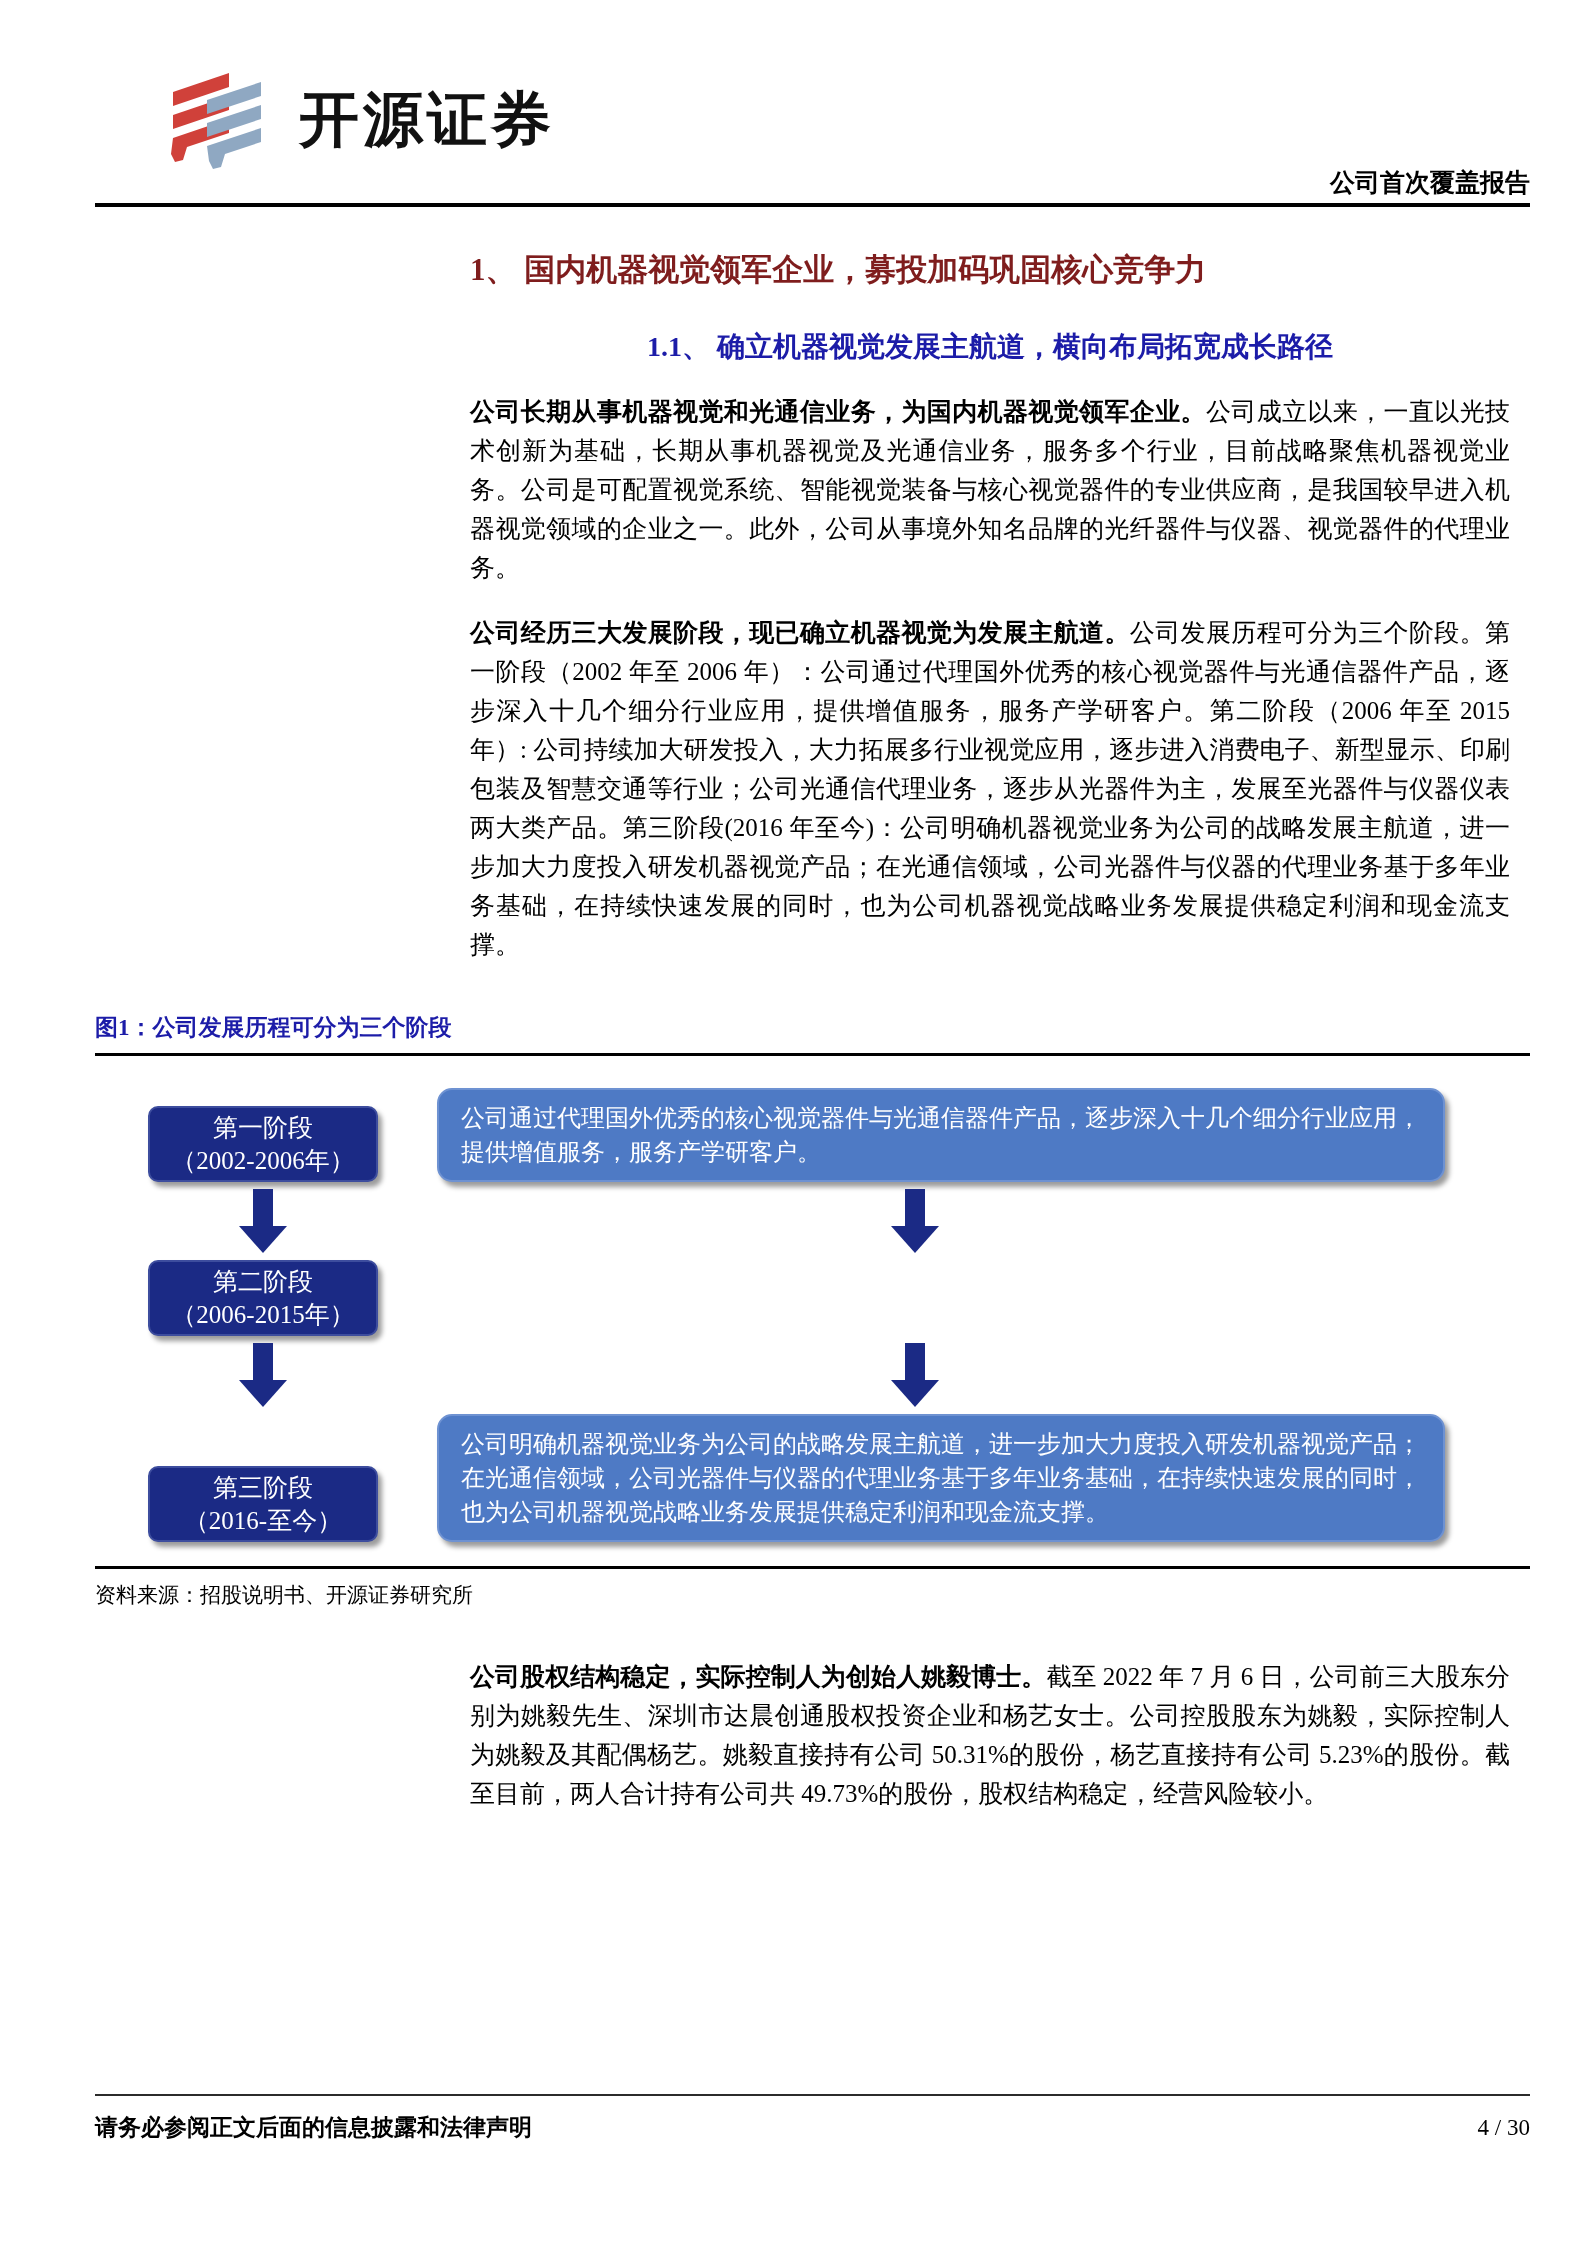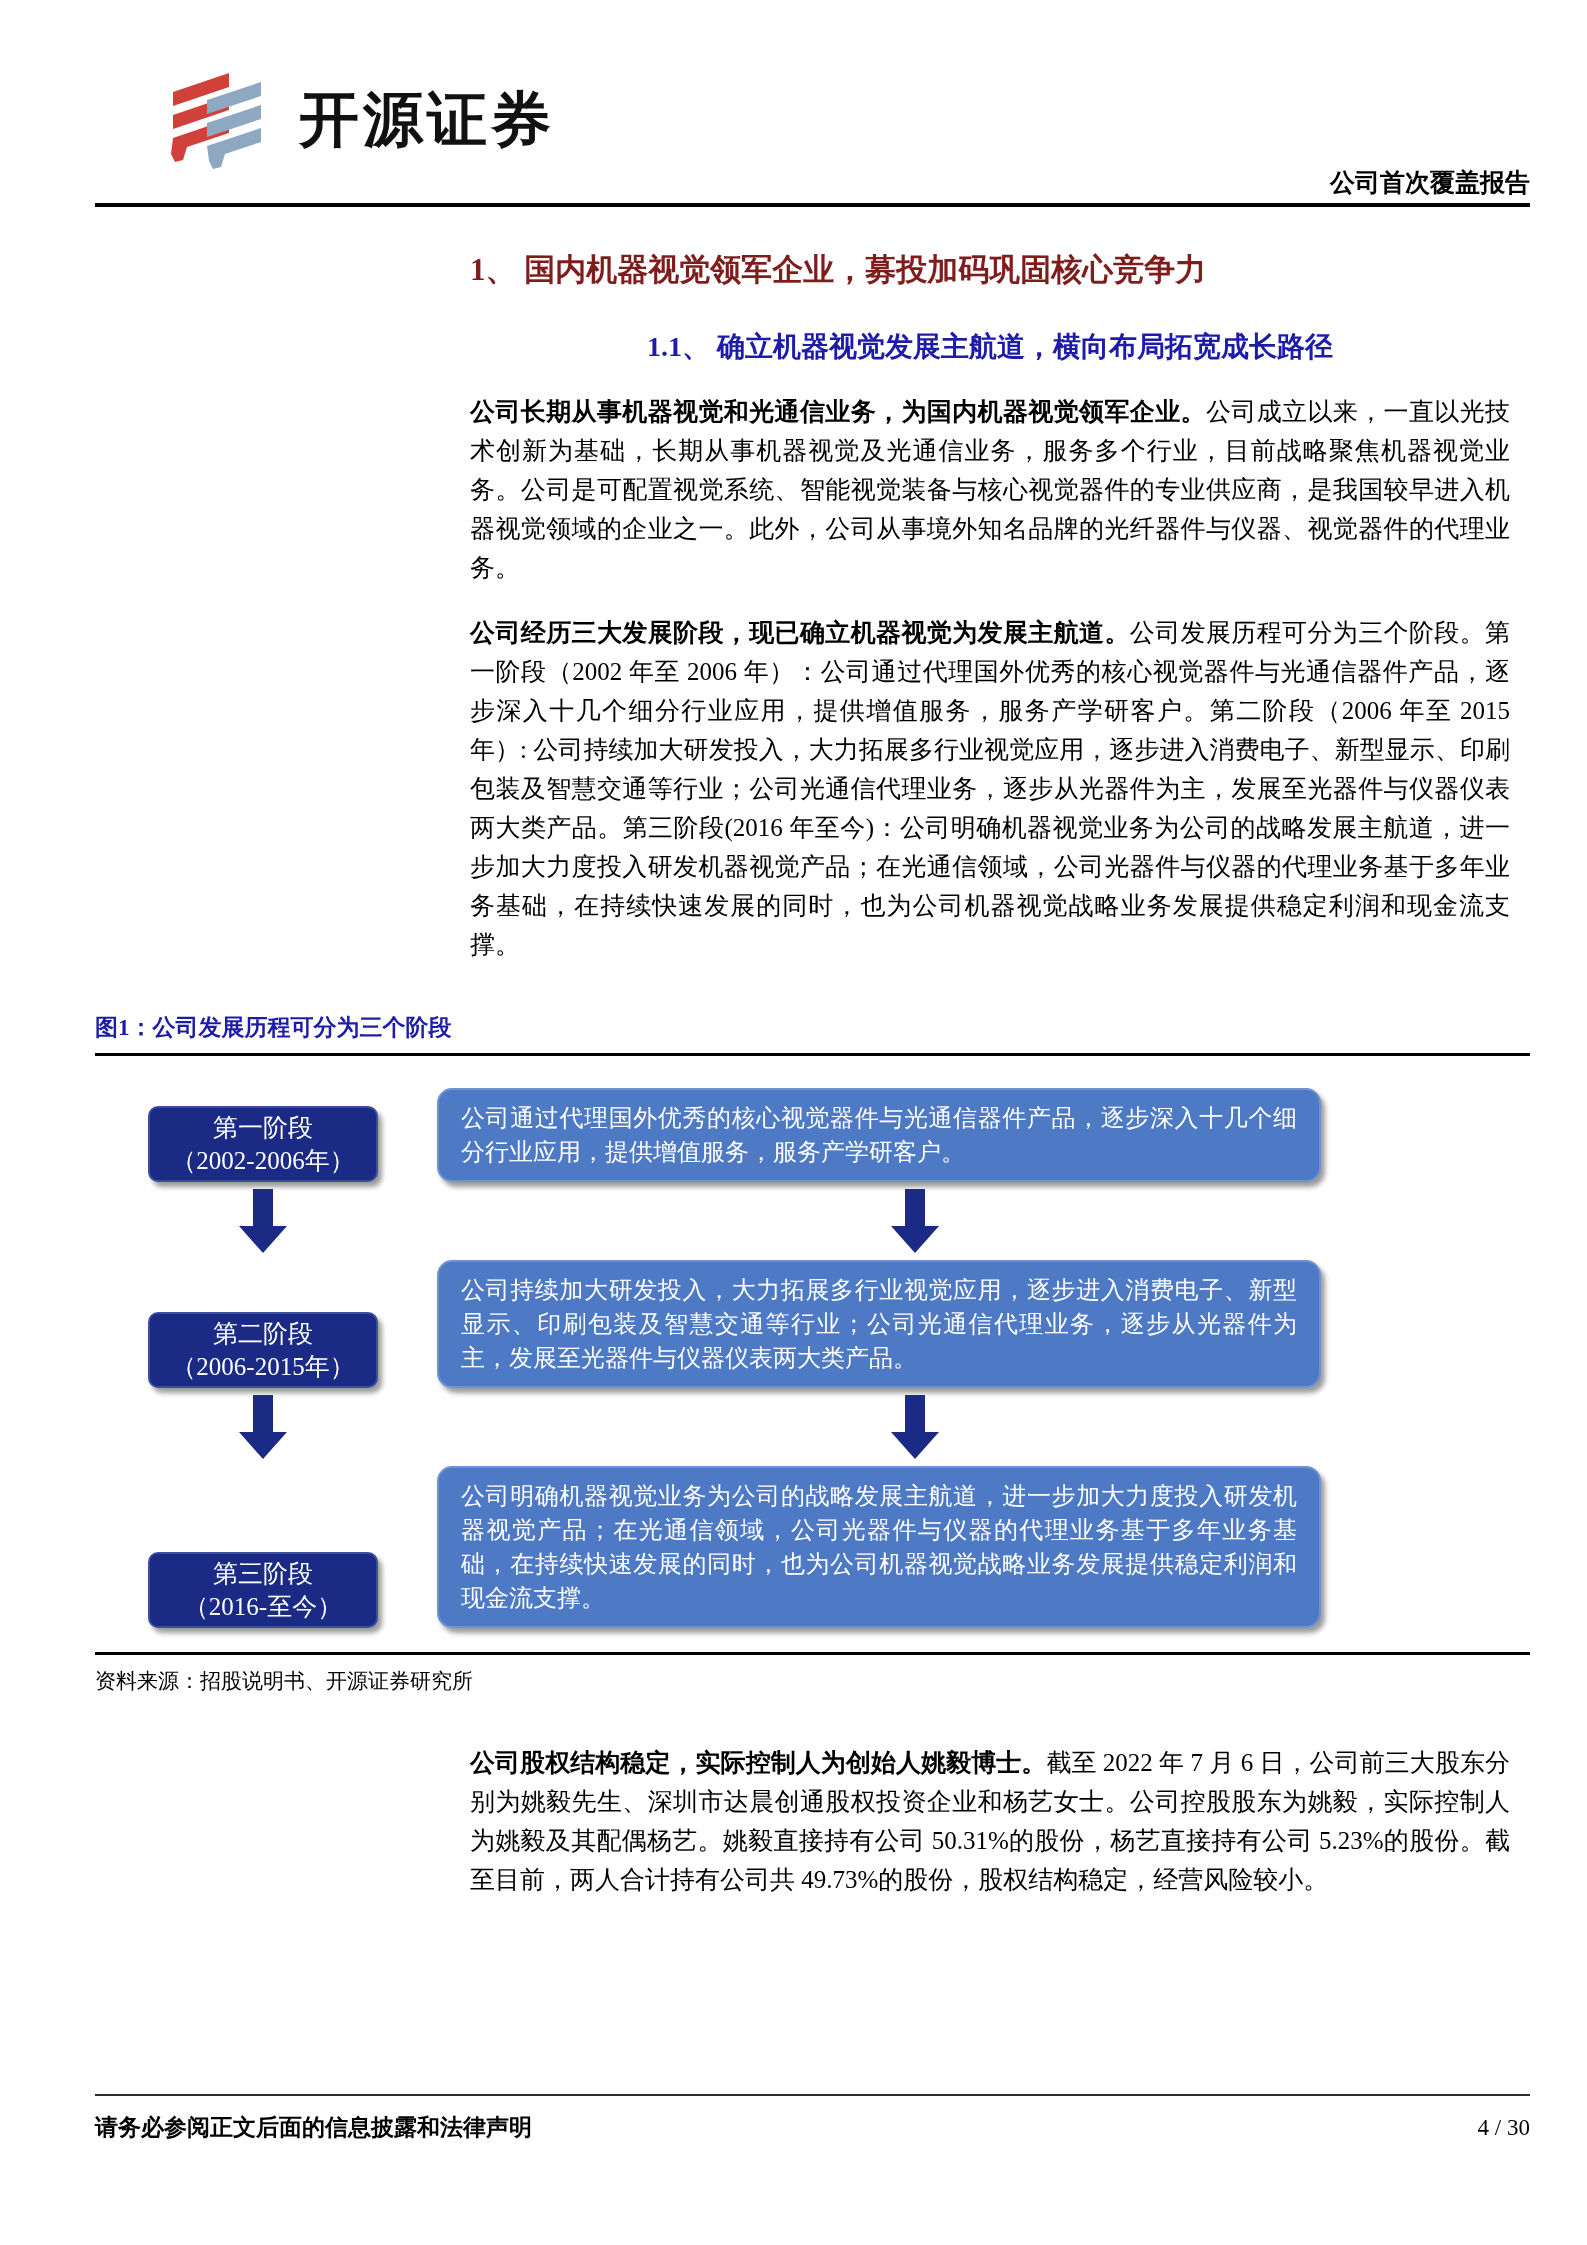--- a/index.html
+++ b/index.html
@@ -45,7 +45,7 @@
     box-shadow:4px 5px 5px #9c9c9c;
   }
   .desc-box {
-    flex:none; width:884px; margin-left:59px; box-sizing:border-box;
+    flex:none; width:1008px; margin-left:59px; box-sizing:border-box;
     background:#4e7ac5; color:#fff;
     border:2px solid #6e92d2; border-radius:15px;
     padding:11px 22px; font-size:24px; line-height:34px;

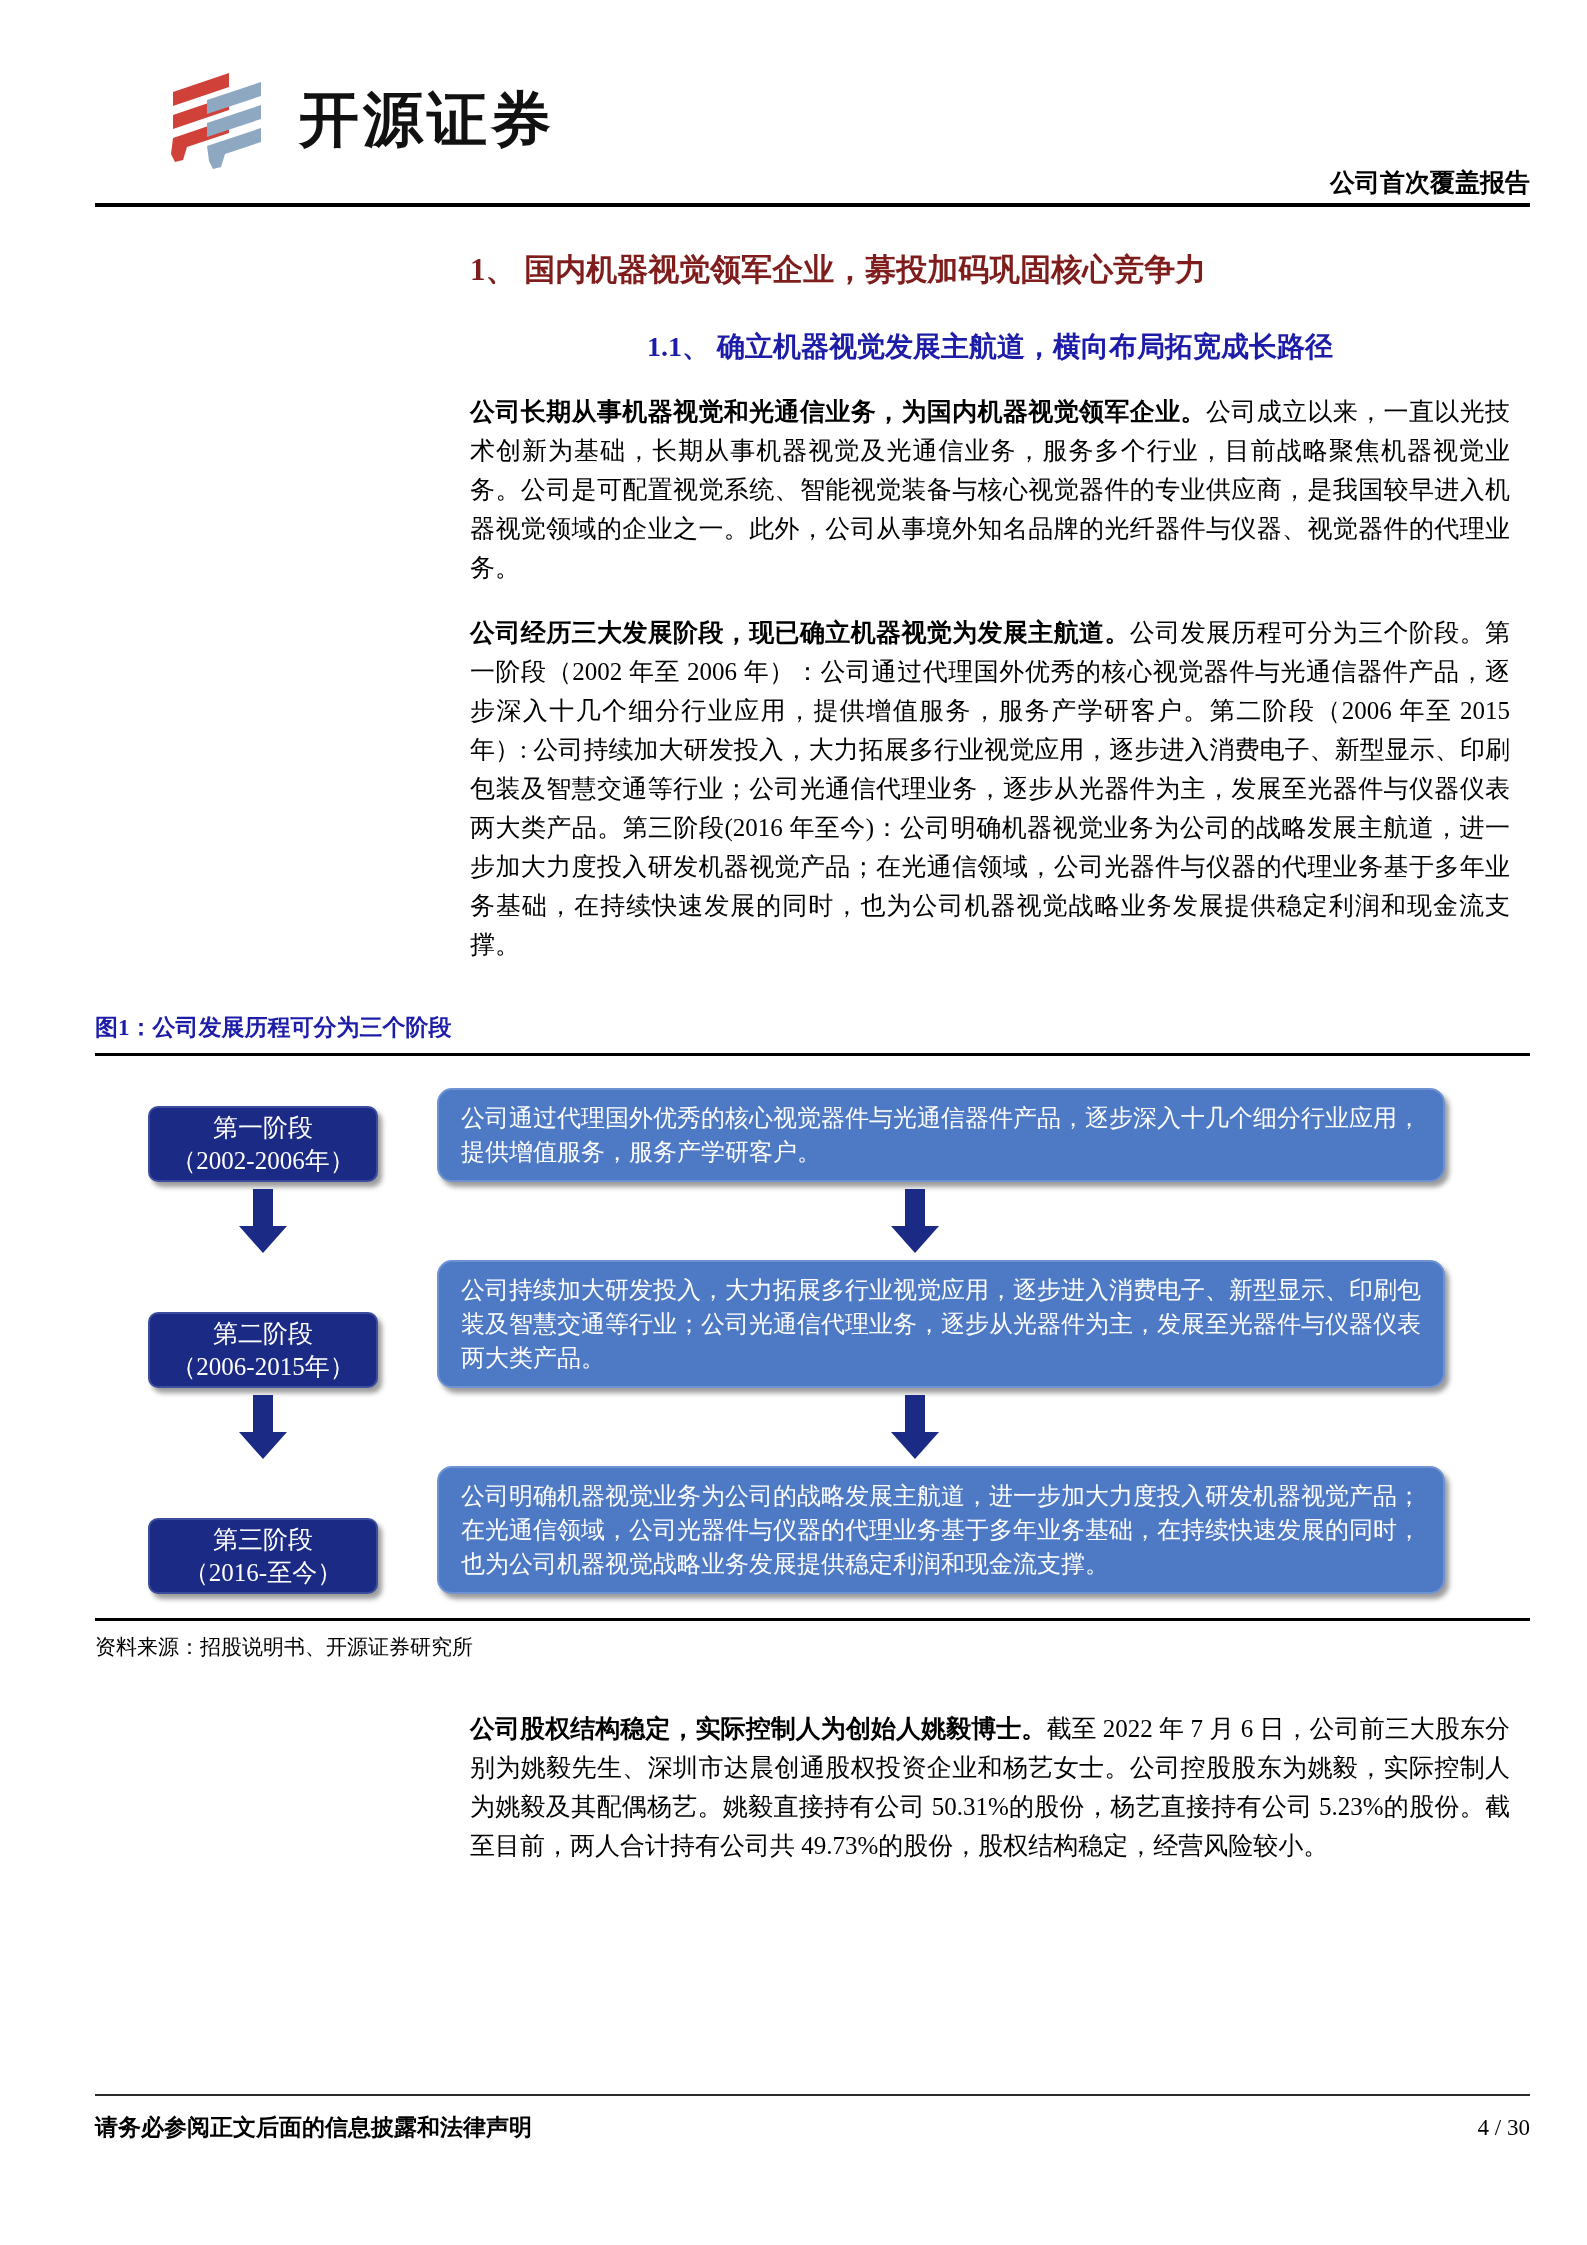--- a/index.html
+++ b/index.html
@@ -138,7 +138,6 @@
             <div>第二阶段</div>
             <div>（2006-2015年）</div>
           </div>
-          <div class="desc-box">公司持续加大研发投入，大力拓展多行业视觉应用，逐步进入消费电子、新型显示、印刷包装及智慧交通等行业；公司光通信代理业务，逐步从光器件为主，发展至光器件与仪器仪表两大类产品。</div>
         </div>
 
         <div class="arrow-row">

